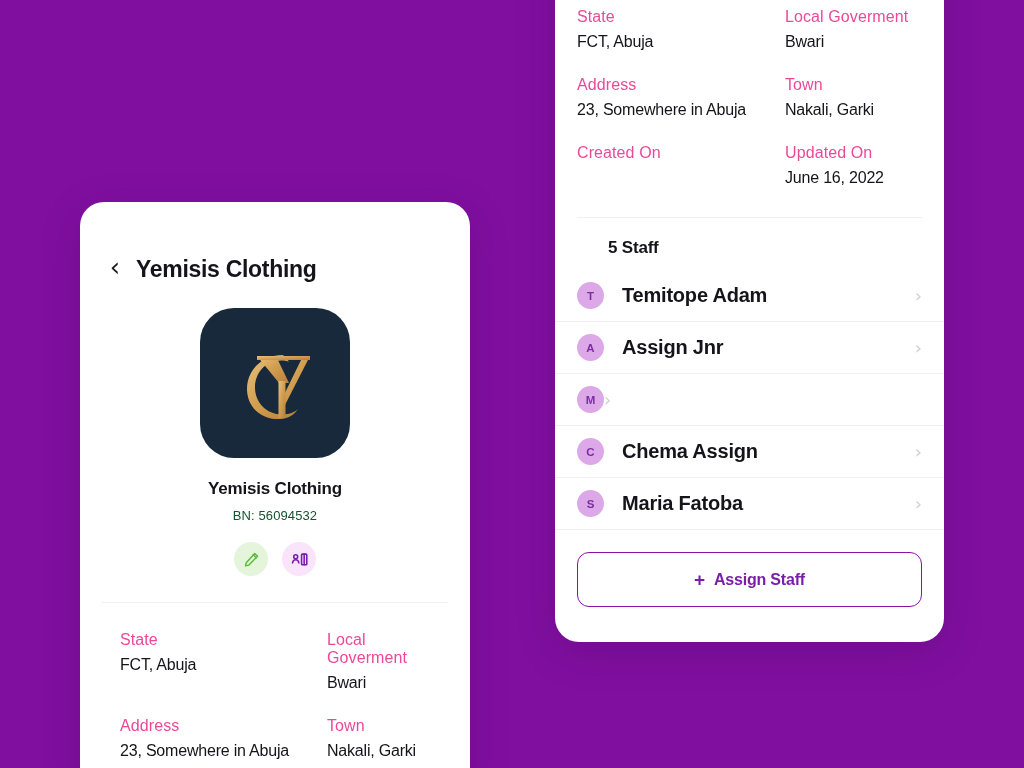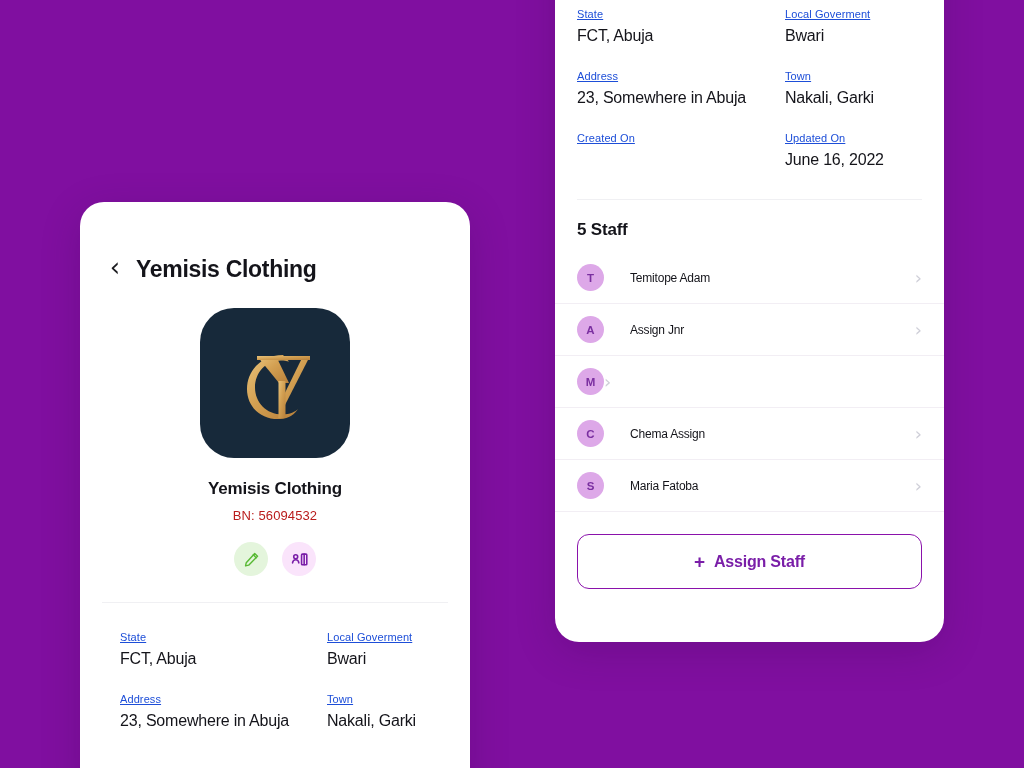--- a/index.html
+++ b/index.html
@@ -150,11 +150,10 @@
   }
 
   .info-label {
-    font-size: 11px;
-    color: #1d4ed8;
+    font-size: 16px;
+    color: #ec4899;
     margin-bottom: 7px;
     letter-spacing: 0.1px;
-    text-decoration: underline;
   }
 
   .info-value {

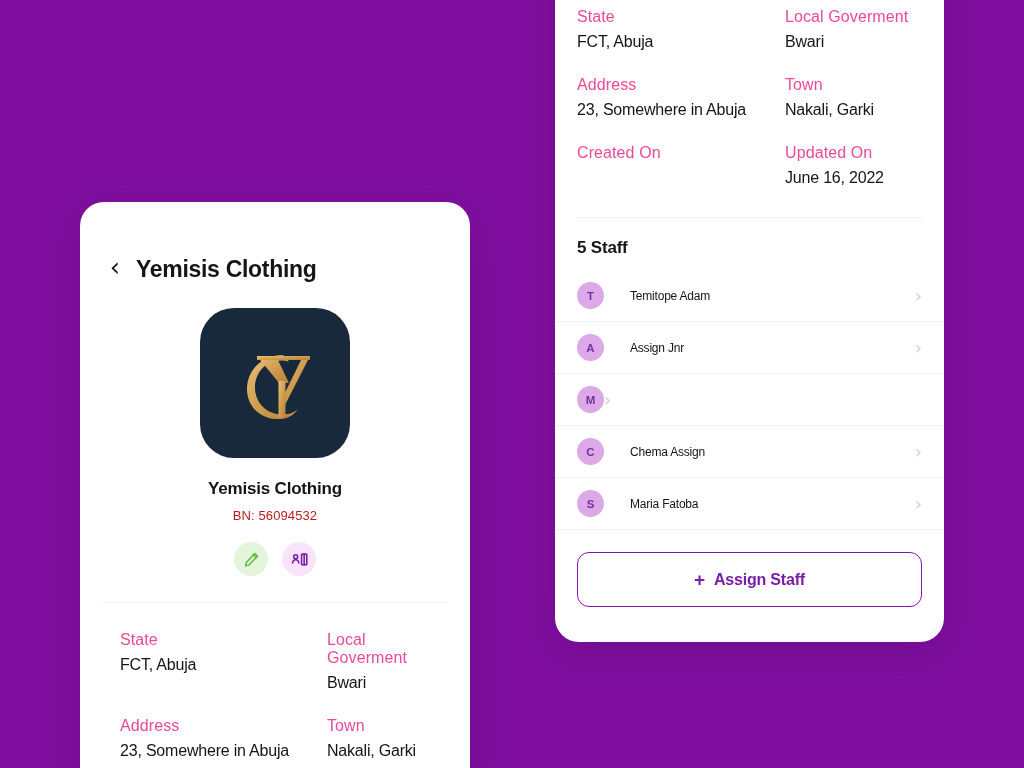--- a/index.html
+++ b/index.html
@@ -170,6 +170,7 @@
     color: #14141a;
     padding: 20px 8px 0 22px;
     letter-spacing: -0.2px;
+    margin-left: 31px;
   }
 
   .staff-list { margin-top: 12px; }

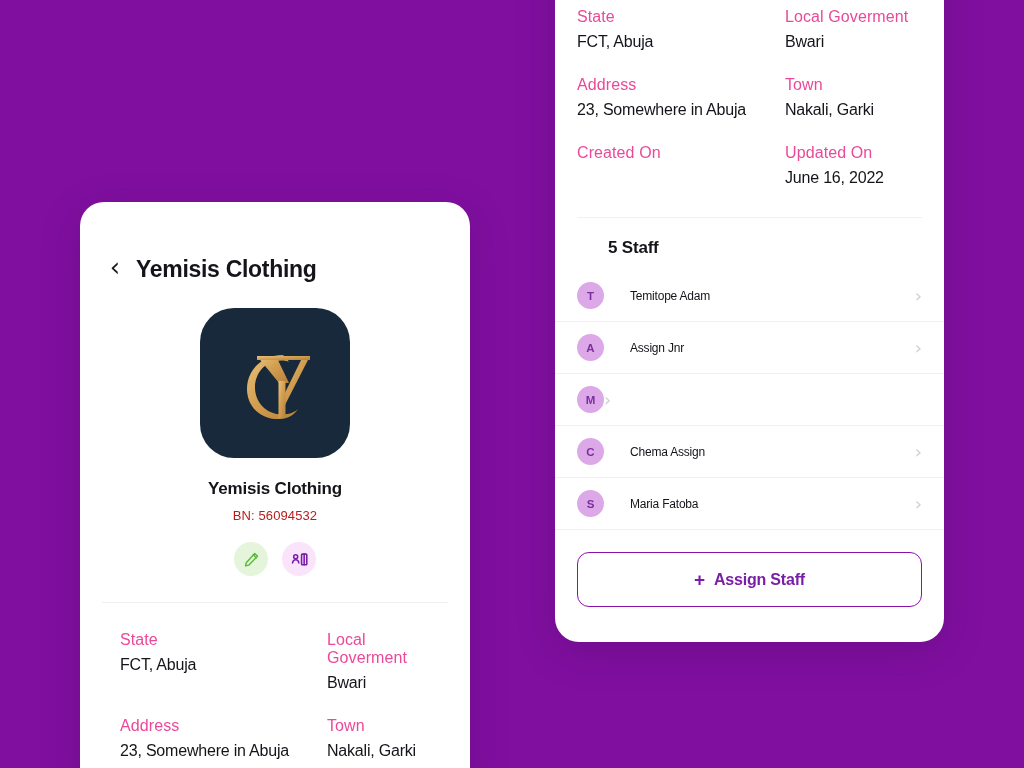--- a/index.html
+++ b/index.html
@@ -199,9 +199,9 @@
   }
 
   .staff-name {
-    margin-left: 26px;
-    font-size: 12px;
-    font-weight: normal;
+    margin-left: 18px;
+    font-size: 20px;
+    font-weight: bold;
     color: #14141a;
     letter-spacing: -0.2px;
     flex: 1;

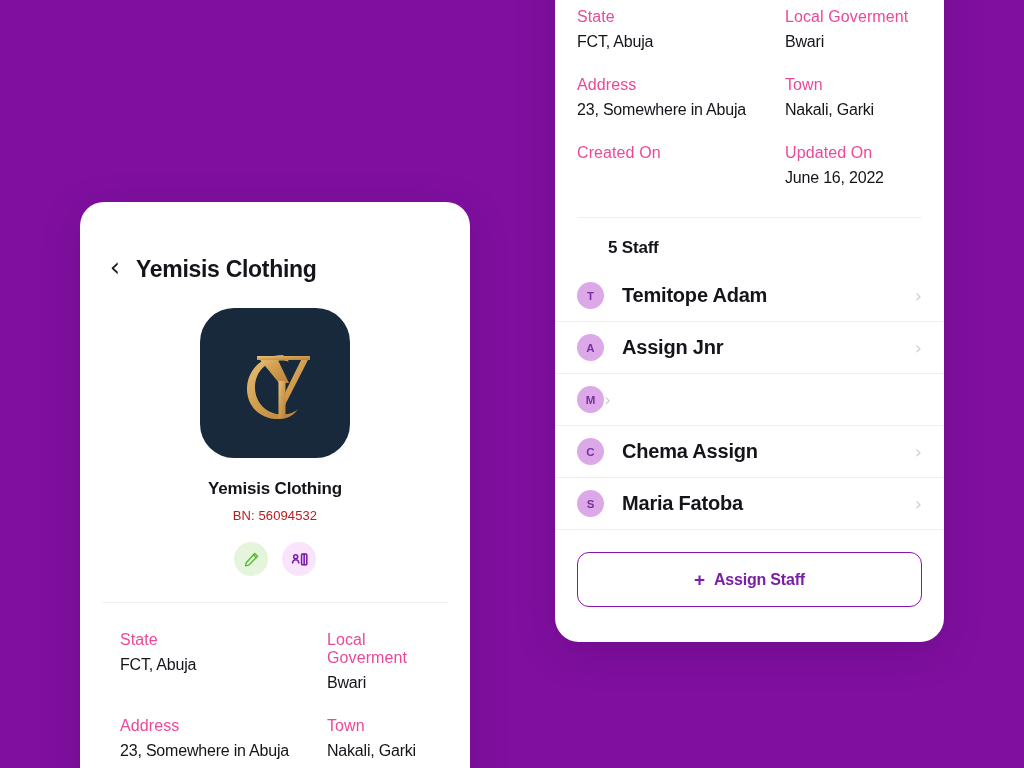--- a/index.html
+++ b/index.html
@@ -102,7 +102,7 @@
   .biz-bn {
     text-align: center;
     font-size: 13px;
-    color: #b91c1c;
+    color: #14532d;
     margin-top: 9px;
     letter-spacing: 0.1px;
   }

